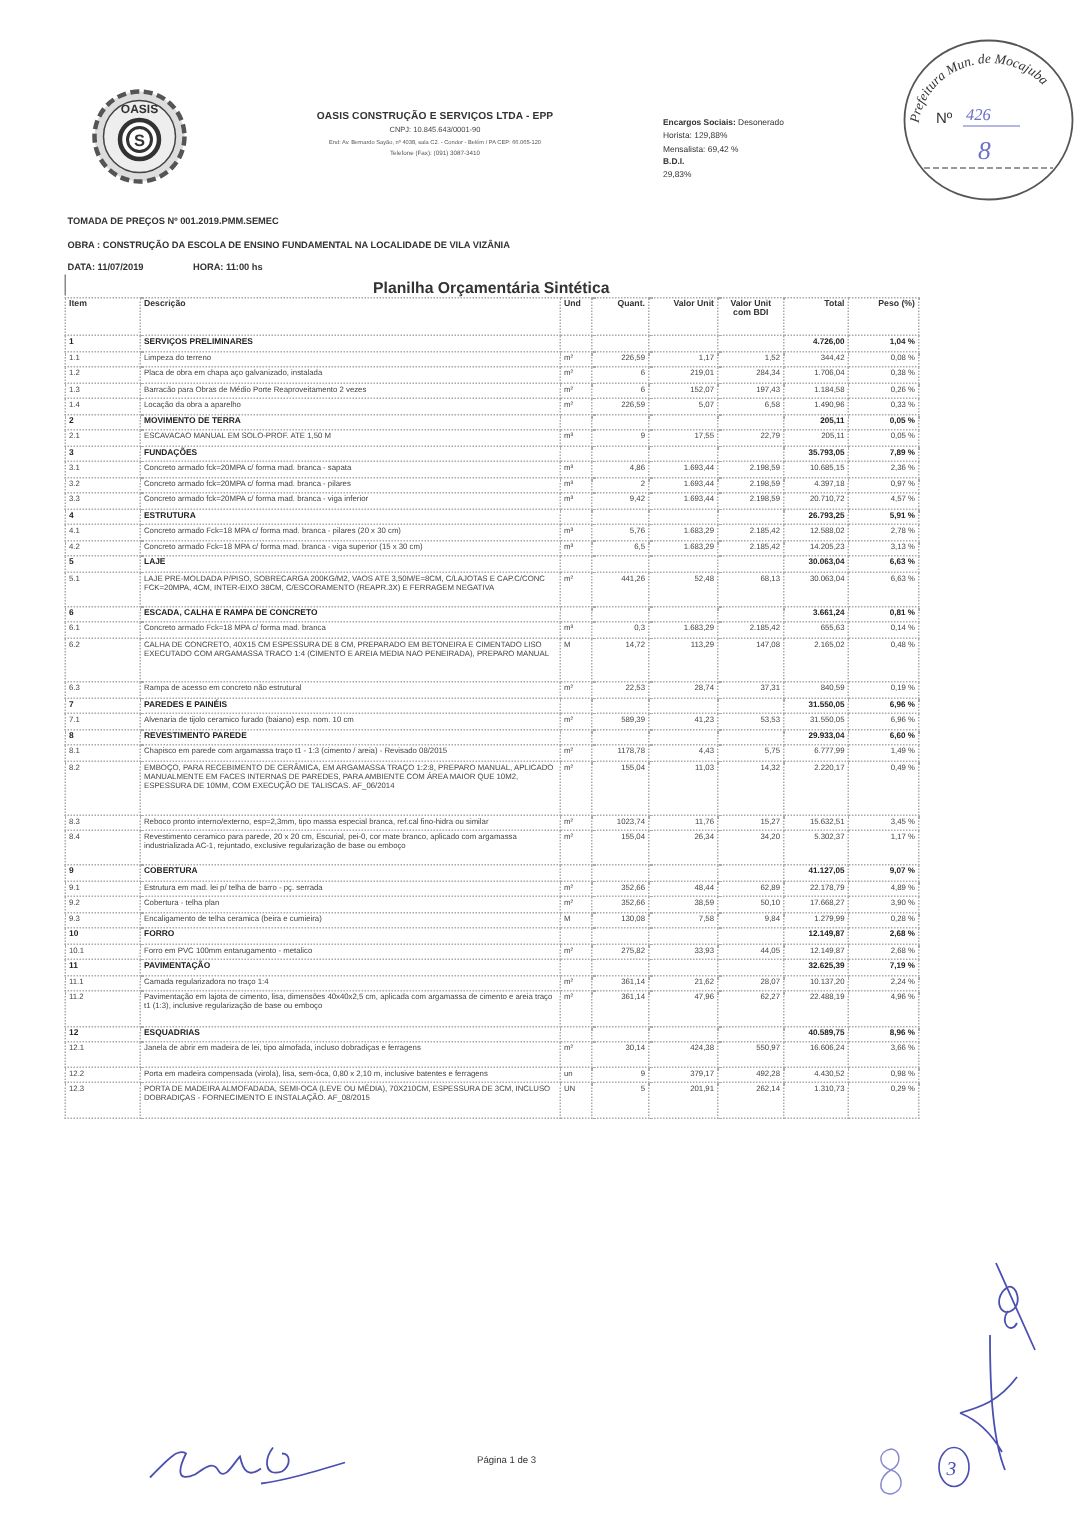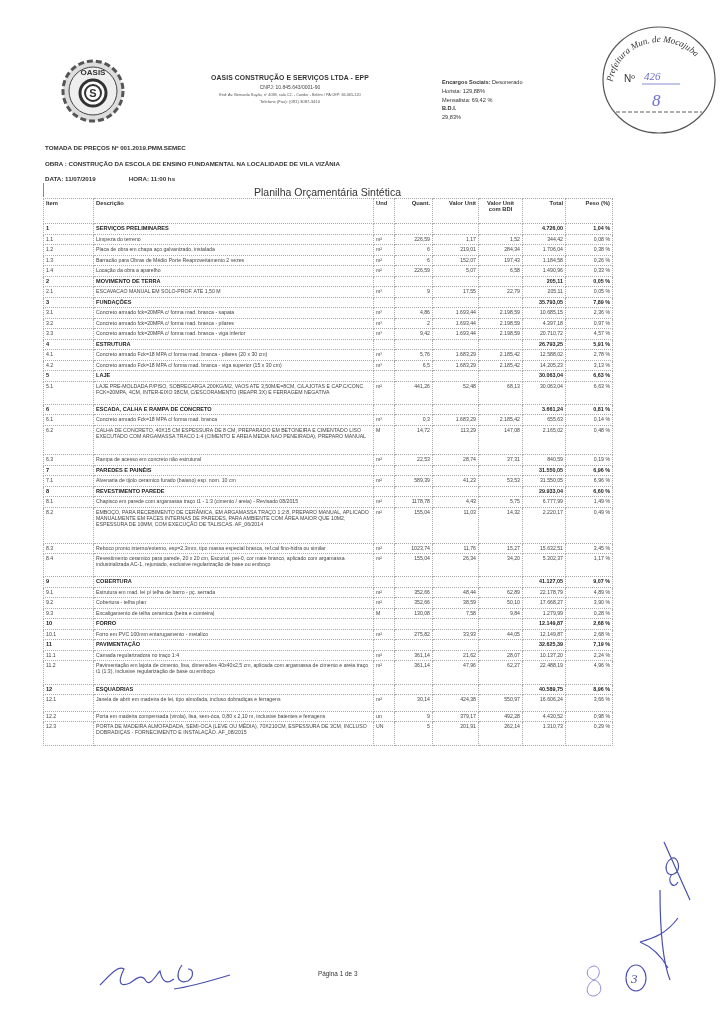--- a/index.html
+++ b/index.html
@@ -19,7 +19,7 @@
   .meta.t2 { top:160px; }
   .meta.t3 { top:175px; }
   .meta.t3 span.hora { margin-left:33px; }
-  .sheet-title { left:43px; top:186px; width:569px; text-align:center; font-size:10.5px; font-weight:normal; color:#333; }
+  .sheet-title { left:43px; top:186px; width:569px; text-align:center; font-size:10.5px; font-weight:bold; color:#333; }
   .vline { left:43px; top:183px; width:1px; height:14px; background:#888; }
   table.budget { position:absolute; left:43px; top:198px; width:569px; border-collapse:collapse; table-layout:fixed; font-size:5.2px; color:#444; }
   table.budget td, table.budget th { border:1px dotted #aaa; padding:1px 2px; vertical-align:top; overflow:hidden; }

